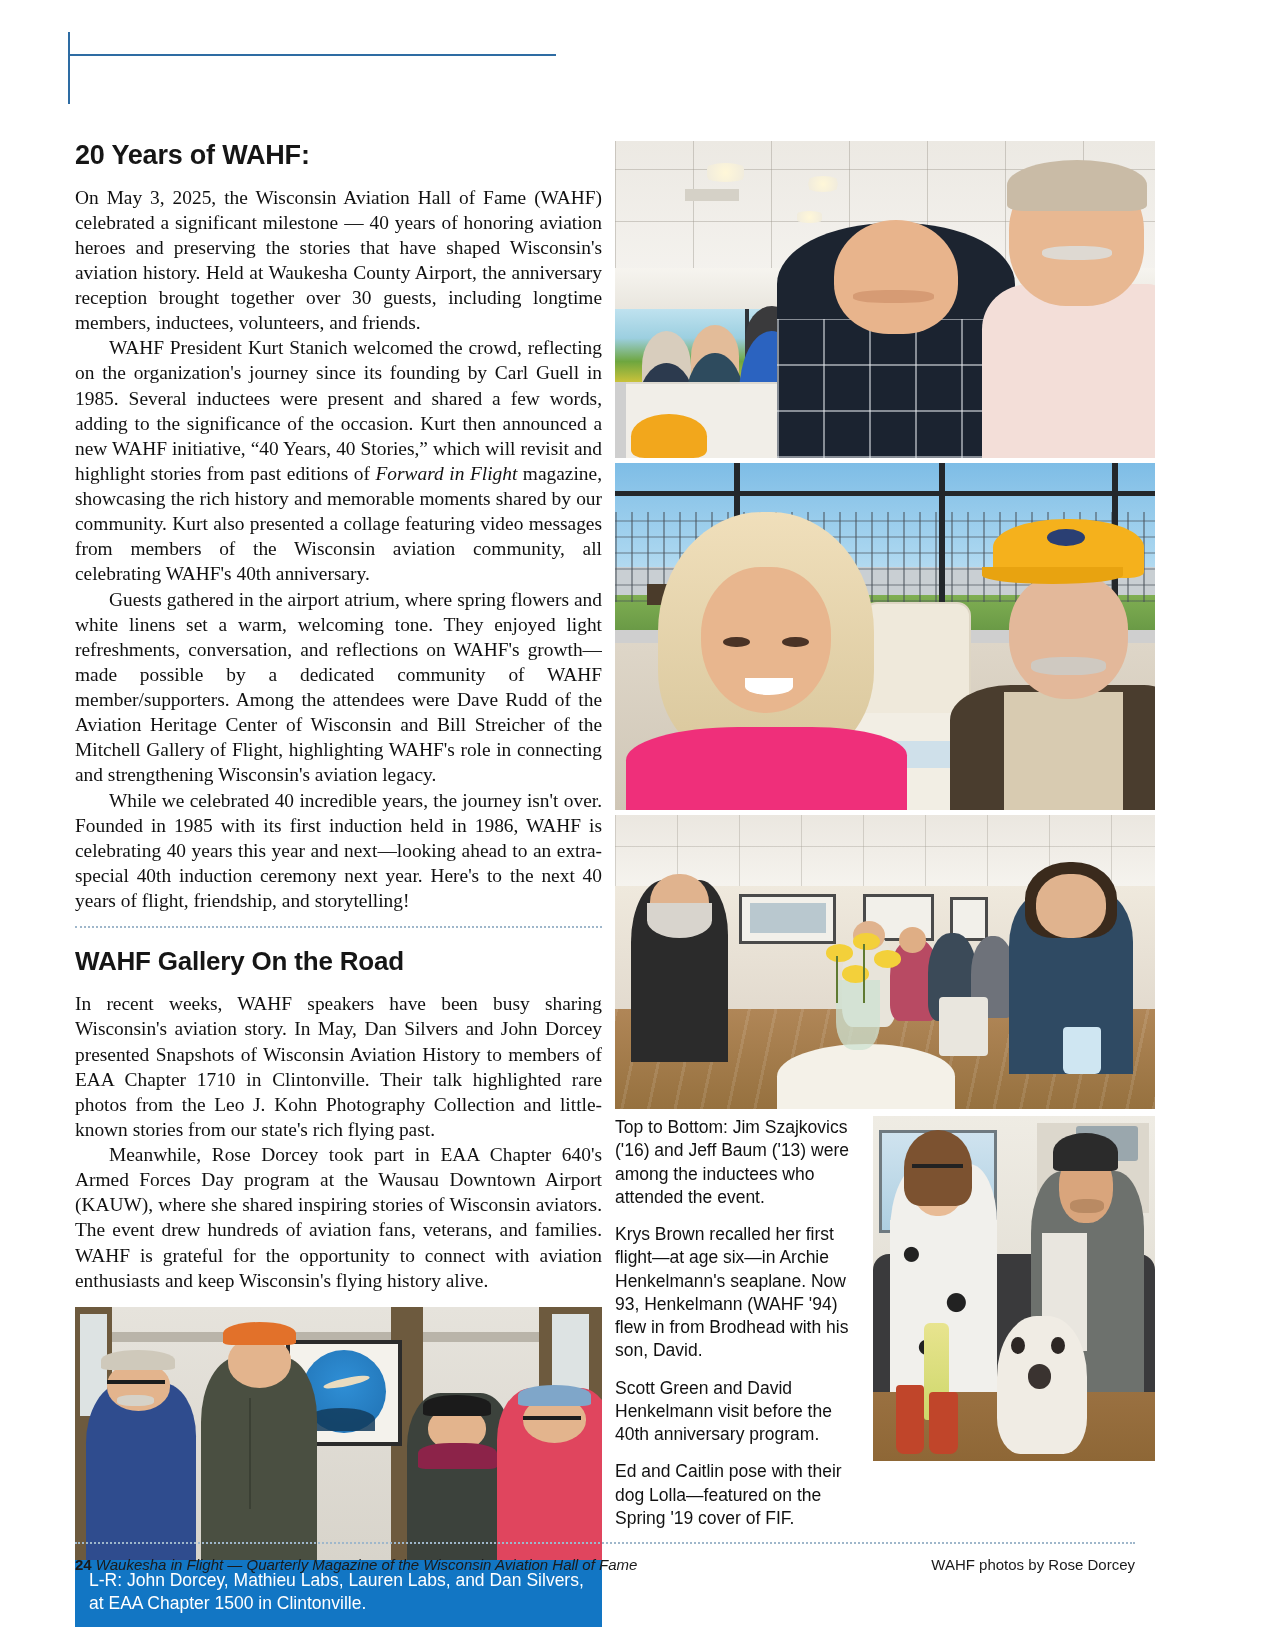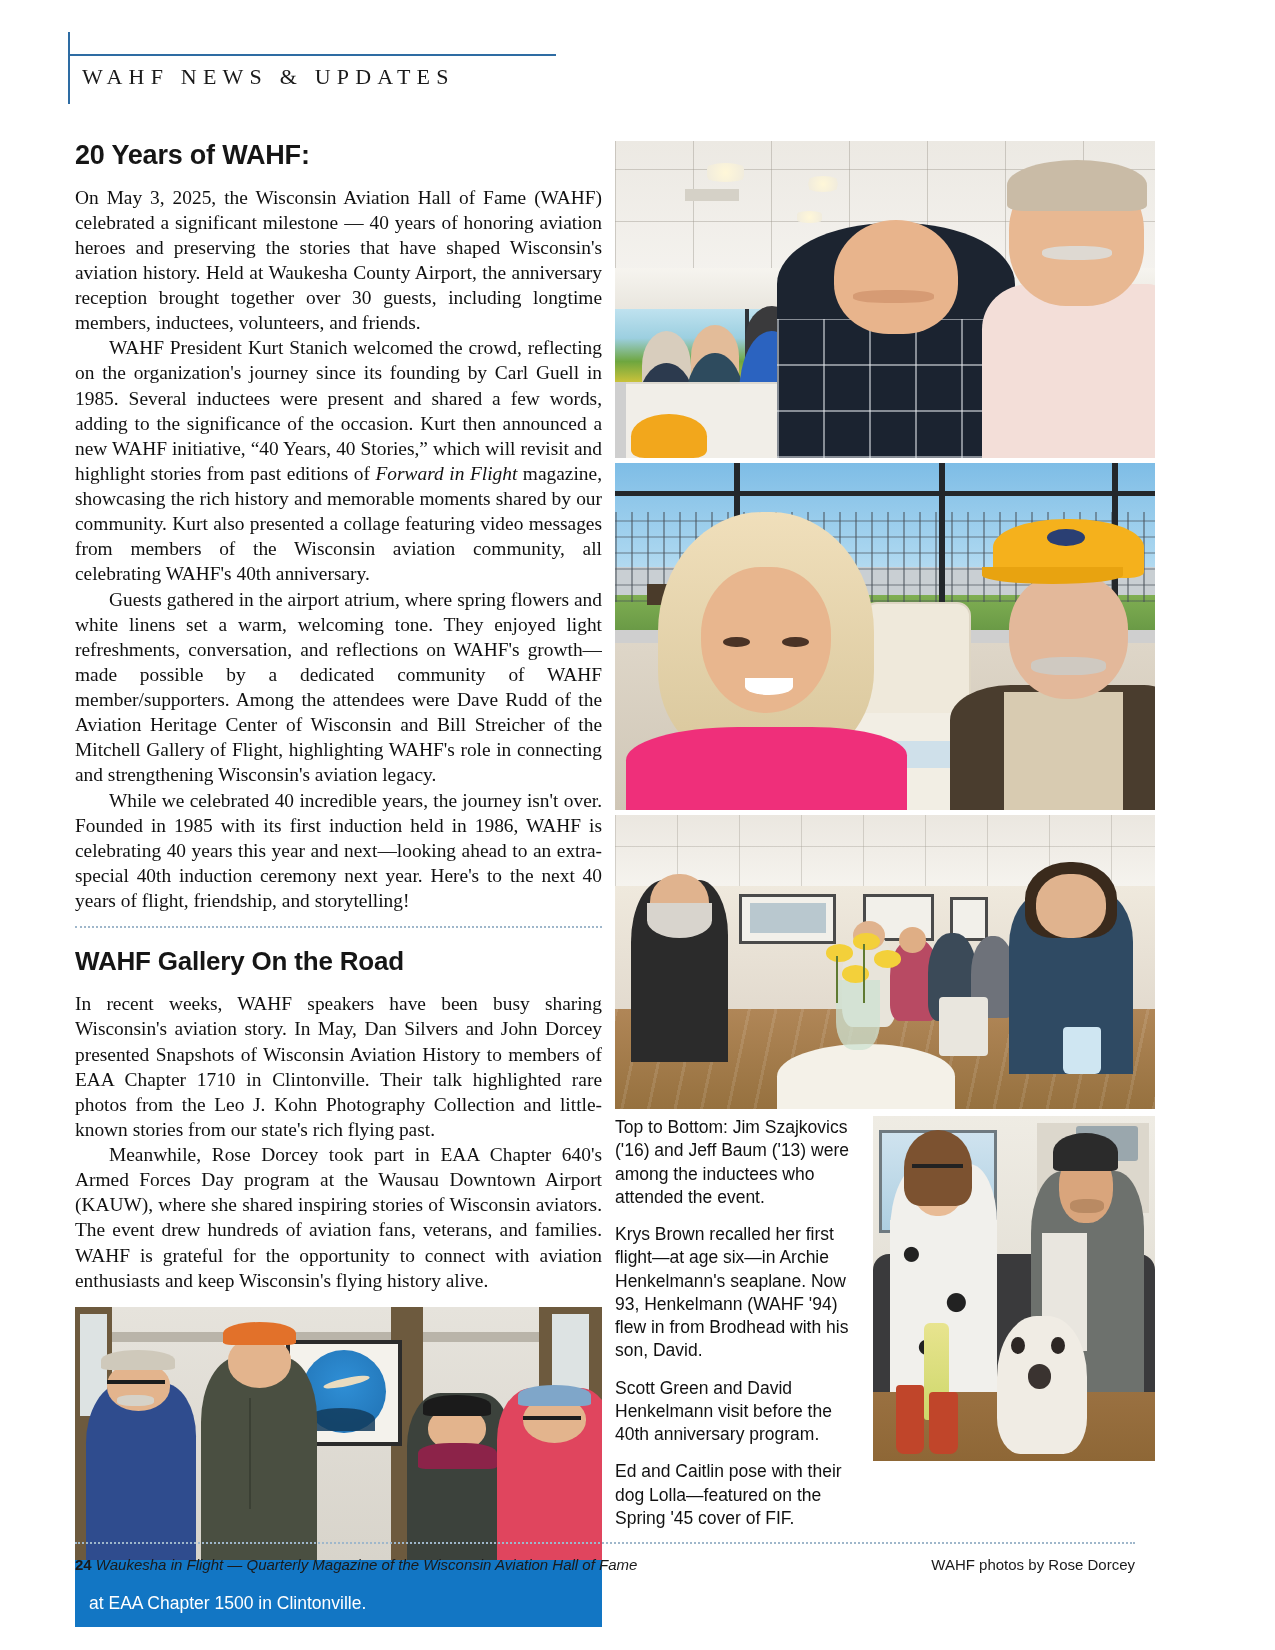--- a/index.html
+++ b/index.html
@@ -267,7 +267,6 @@
   <div class="runhead">
     <div class="rule"></div>
     <div class="vbar"></div>
-    <div class="rh-title">WAHF NEWS &amp; UPDATES</div>
   </div>
 
   <div class="col-left">

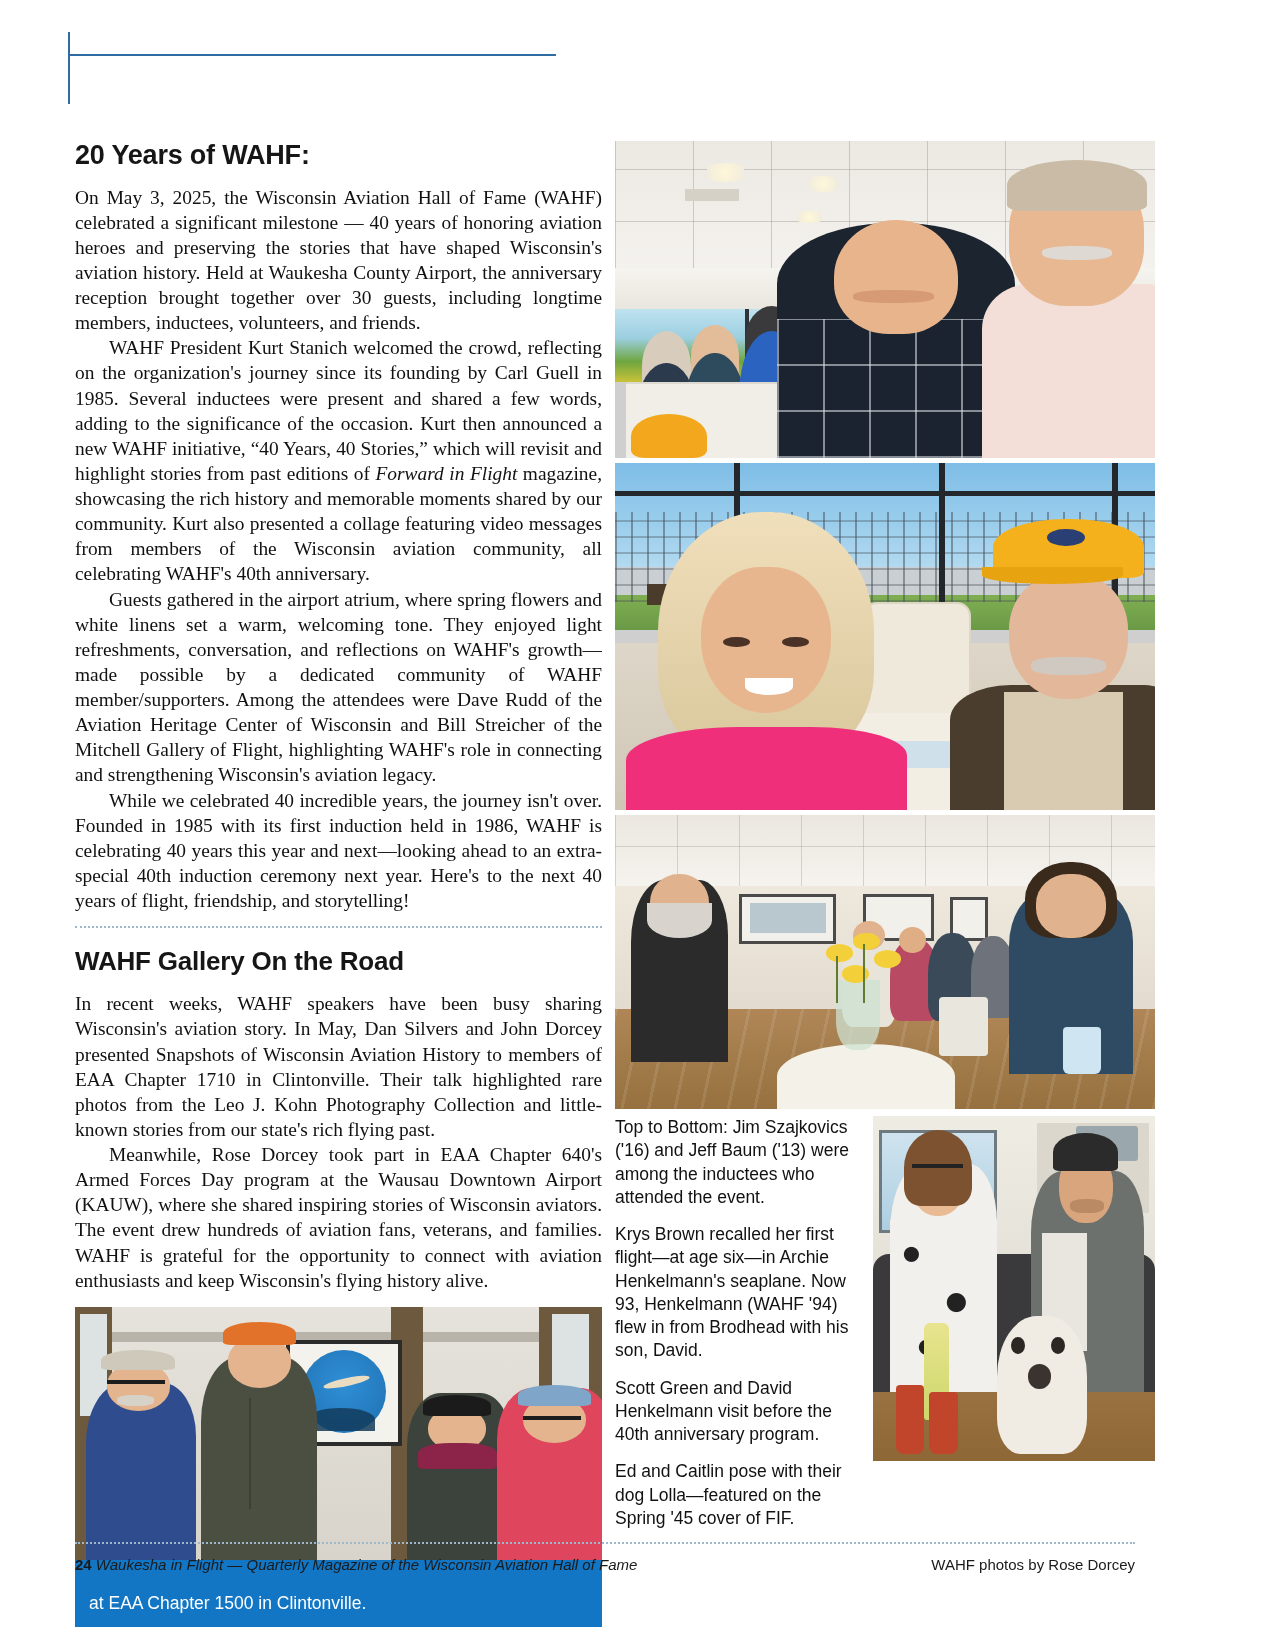--- a/index.html
+++ b/index.html
@@ -445,7 +445,7 @@
         <p>Top to Bottom: Jim Szajkovics ('16) and Jeff Baum ('13) were among the inductees who attended the event.</p>
         <p>Krys Brown recalled her first flight—at age six—in Archie Henkelmann's seaplane. Now 93, Henkelmann (WAHF '94) flew in from Brodhead with his son, David.</p>
         <p>Scott Green and David Henkelmann visit before the 40th anniversary program.</p>
-        <p>Ed and Caitlin pose with their dog Lolla—featured on the Spring '45 cover of FIF.</p>
+        <p>Ed and Caitlin pose with their dog Lolla—featured on the Spring '19 cover of FIF.</p>
       </div>
 
       <div class="photo" style="width:282px;height:345px;">

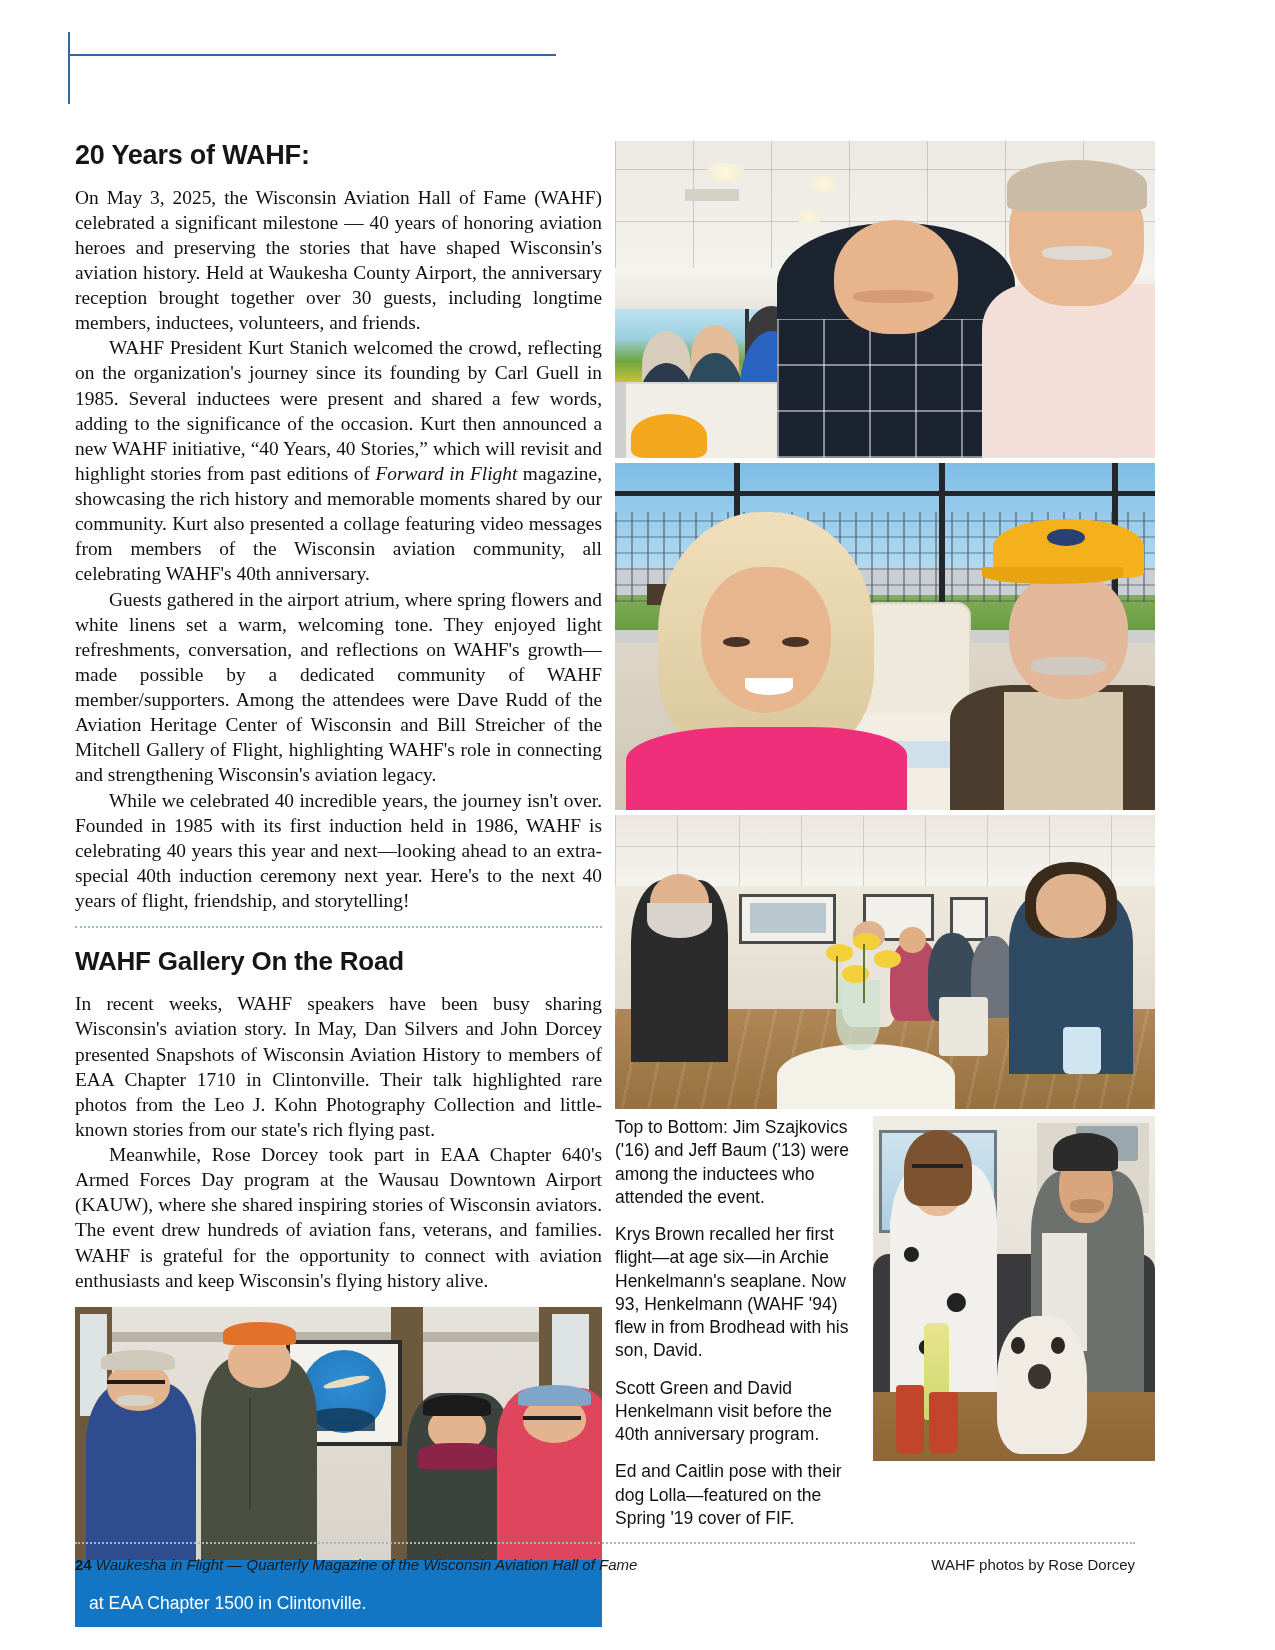--- a/index.html
+++ b/index.html
@@ -332,7 +332,7 @@
     </div>
 
     <div class="cap-blue" style="width:527px;">
-      <br>
+      <span>L-R: John Dorcey, Mathieu Labs, Lauren Labs, and Dan Silvers,</span><br>
       <span>at EAA Chapter 1500 in Clintonville.</span>
     </div>
   </div>

